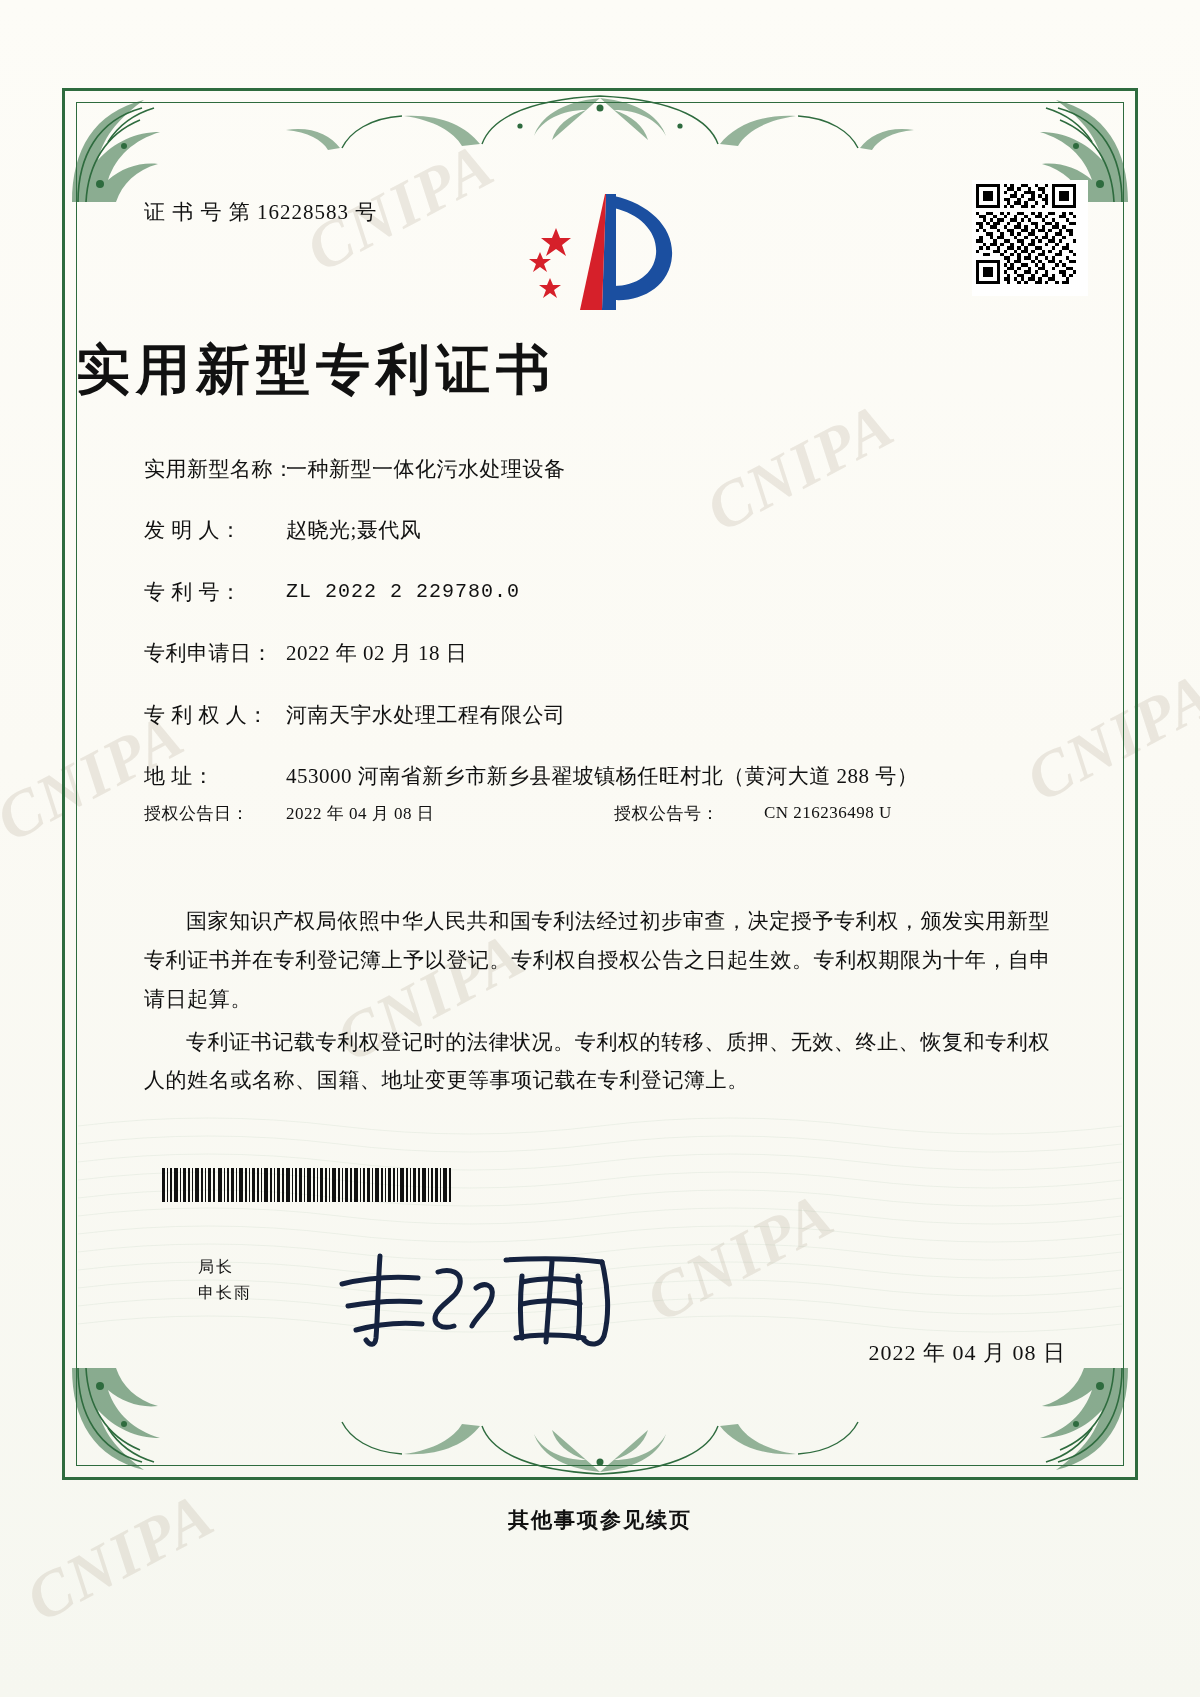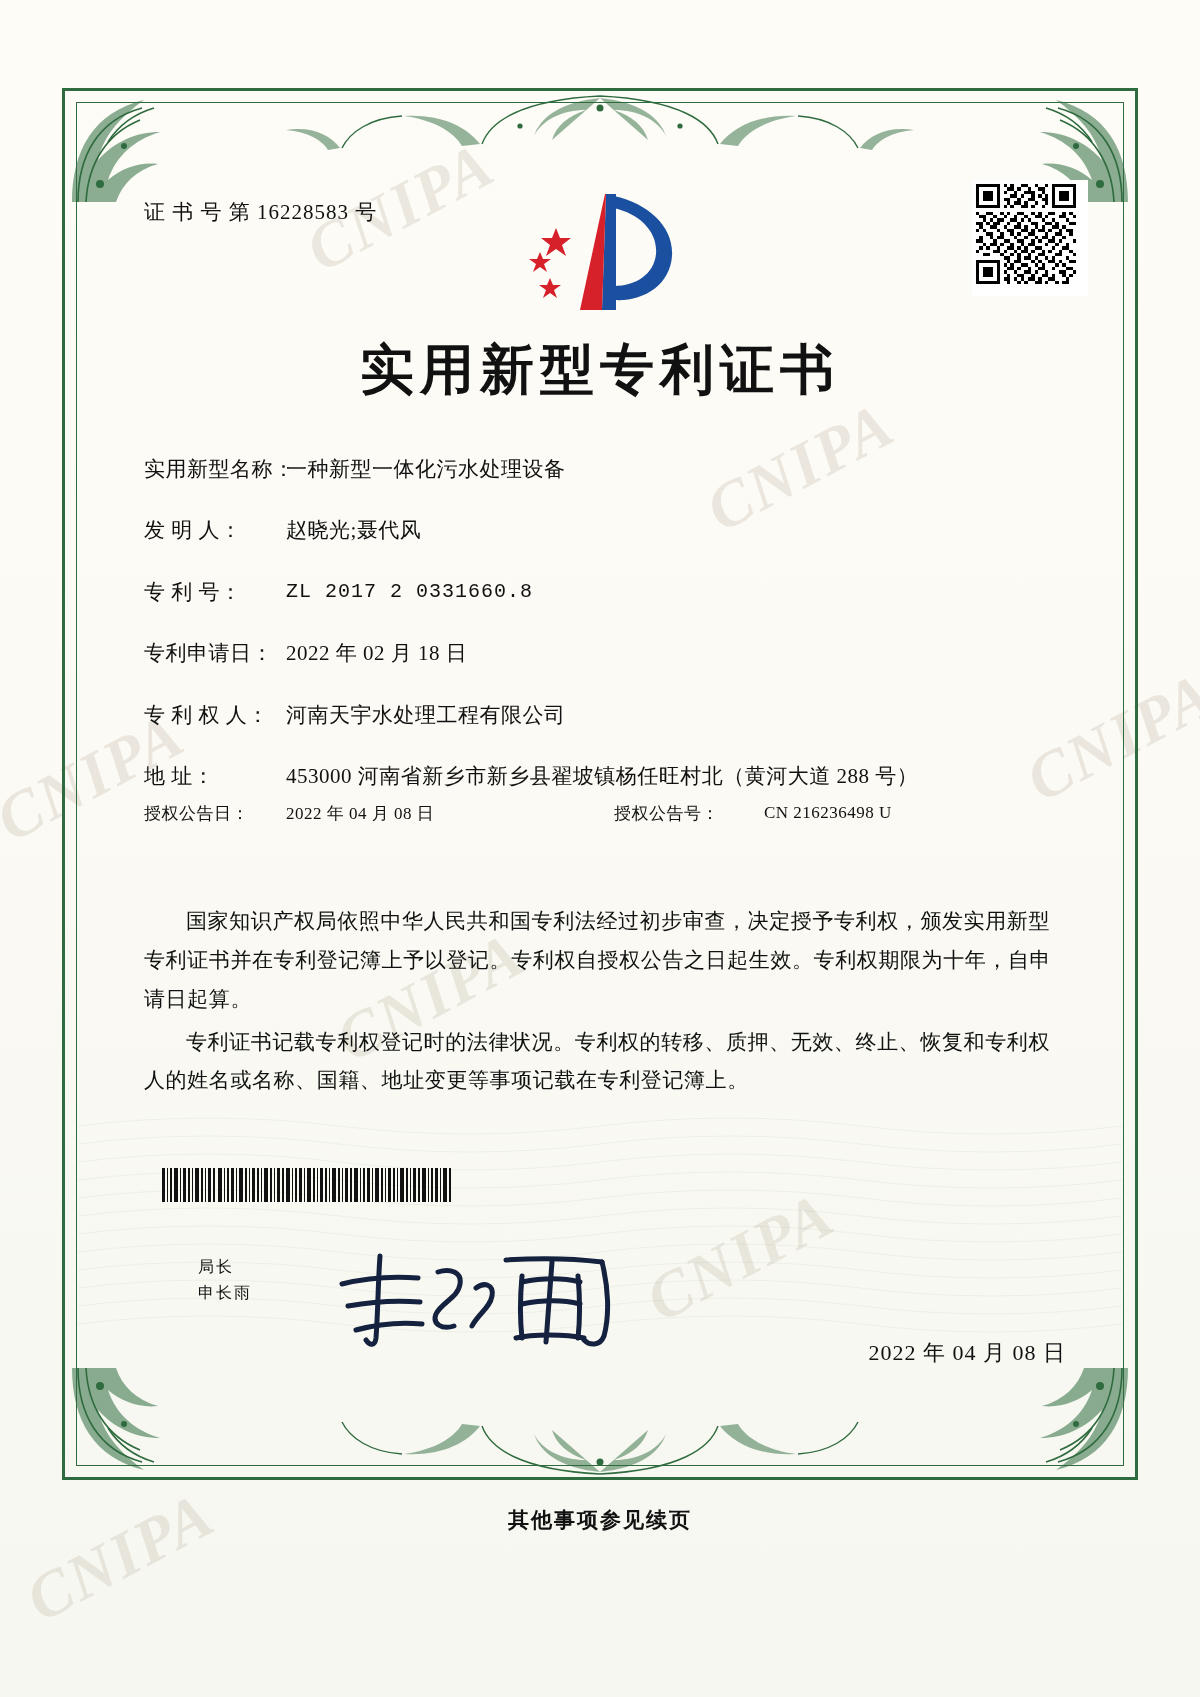--- a/index.html
+++ b/index.html
@@ -132,7 +132,7 @@
     left: 0;
     right: 0;
     top: 232px;
-    text-align: center;
+    text-align: left;
     font-size: 54px;
     font-weight: bold;
     letter-spacing: 6px;

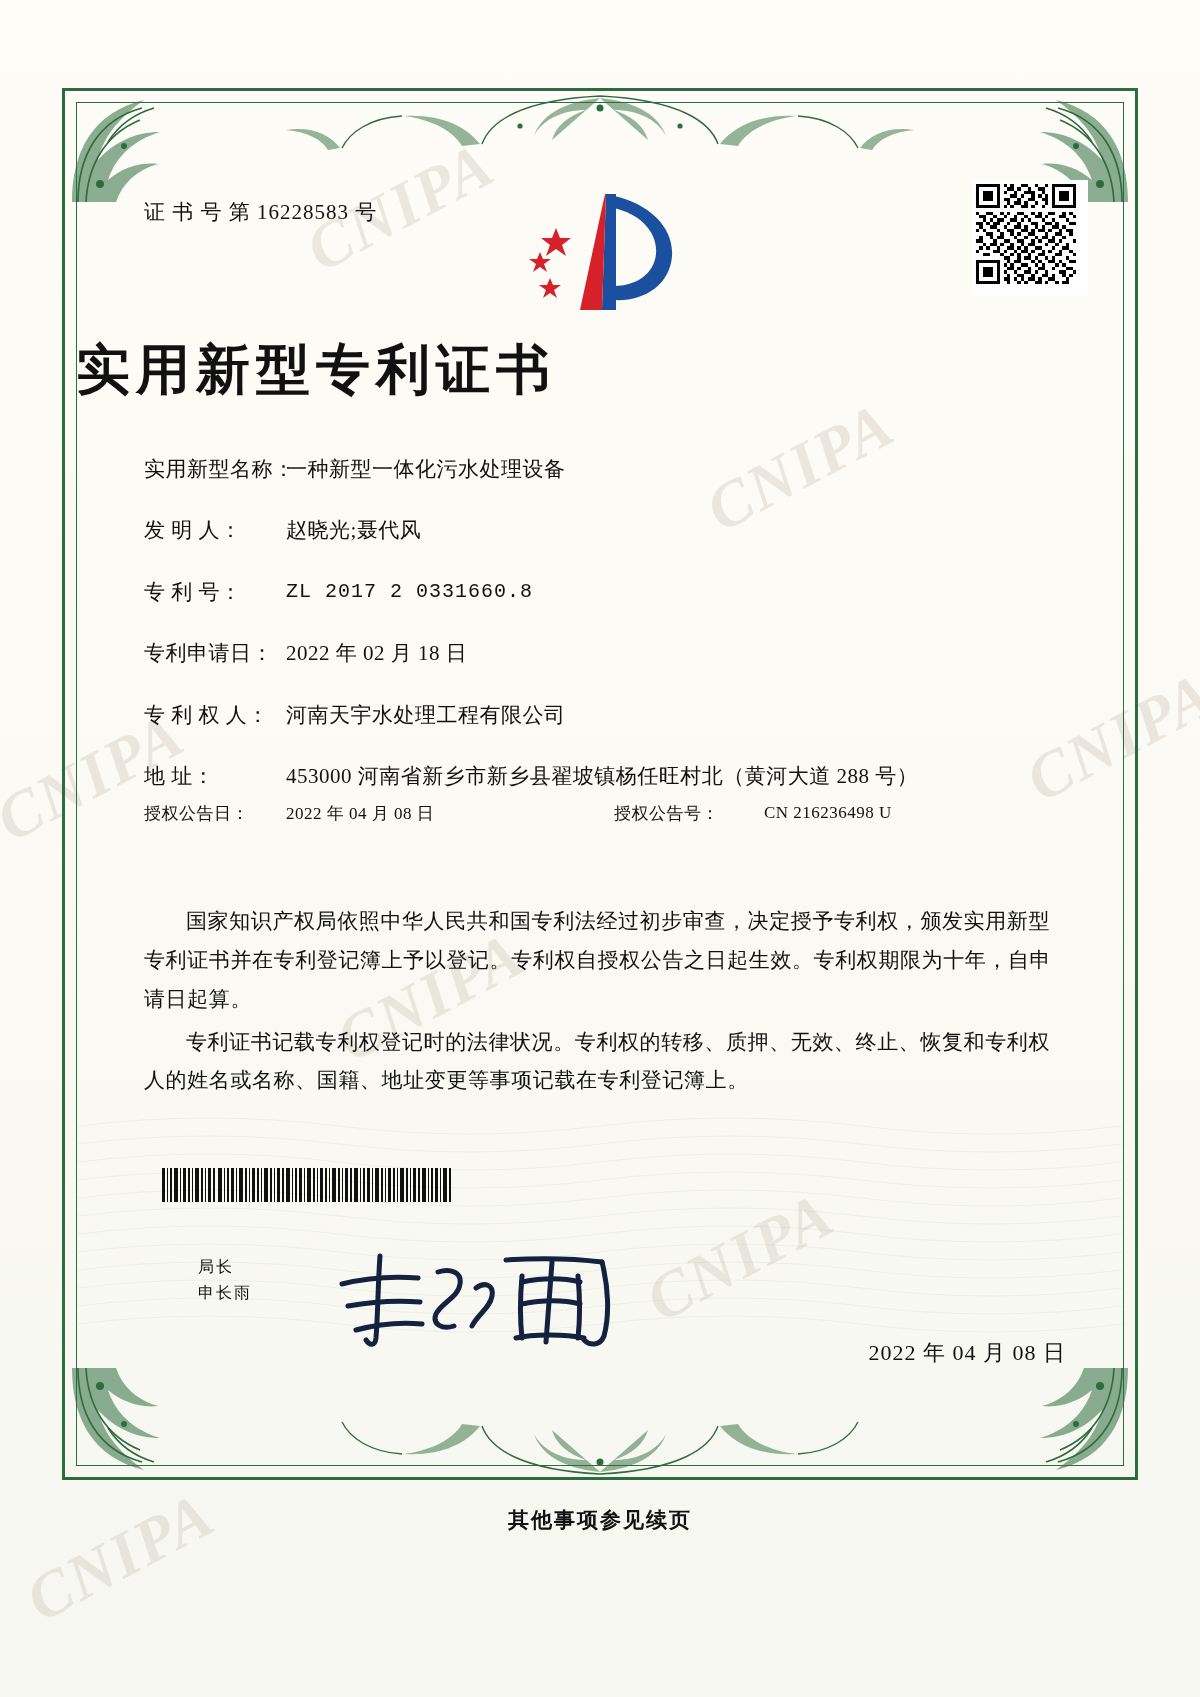--- a/index.html
+++ b/index.html
@@ -623,7 +623,7 @@
       </div>
       <div class="frow">
         <div class="flabel">专  利  号：</div>
-        <div class="fvalue mono">ZL 2017 2 0331660.8</div>
+        <div class="fvalue mono">ZL 2022 2 229780.0</div>
       </div>
       <div class="frow">
         <div class="flabel">专利申请日：</div>

